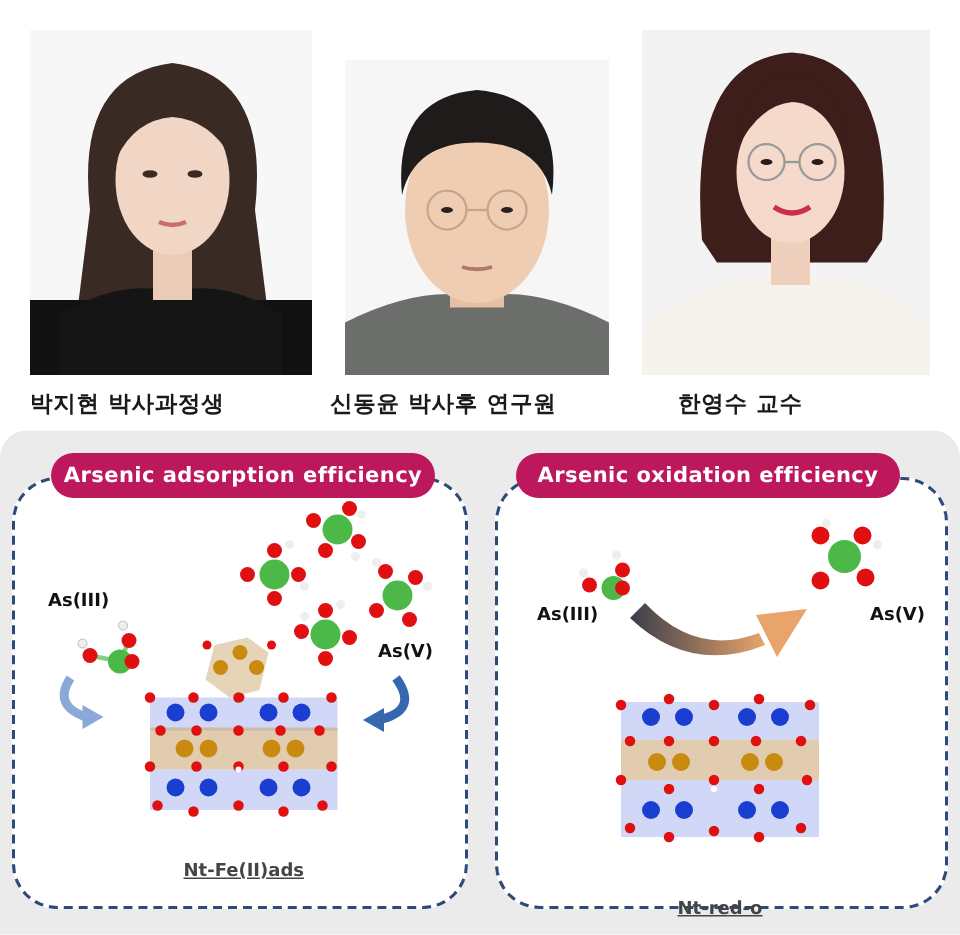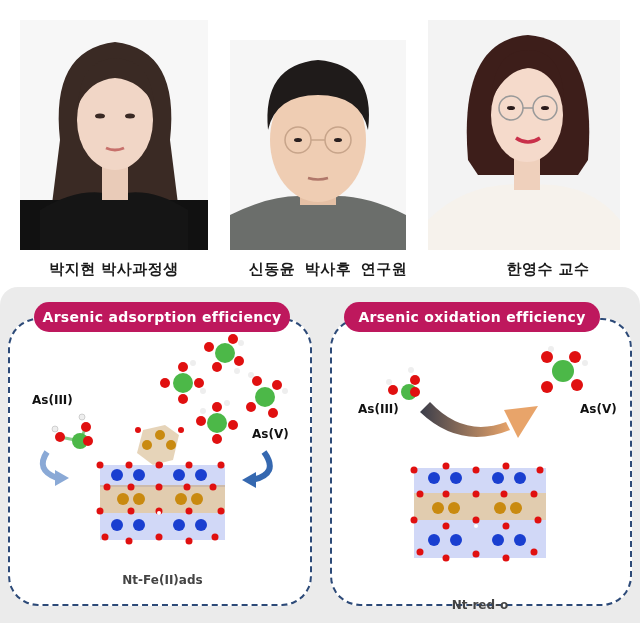--- a/index.html
+++ b/index.html
@@ -12,7 +12,7 @@
   .p3 { left: 428px; width: 192px; background: #f3f3f3; }
   .portrait svg { width: 100%; height: 100%; display: block; }
 
-  .name { position: absolute; top: 260px; font-size: 15px; font-weight: bold; color: #1a1a1a; text-align: center; letter-spacing: 0.5px; }
+  .name { position: absolute; top: 260px; font-size: 15px; font-weight: bold; color: #1a1a1a; letter-spacing: 0.5px; }
   .n1 { left: 20px; width: 188px; }
   .n2 { left: 240px; width: 176px; font-family: Liberation Mono, monospace; }
   .n3 { left: 452px; width: 192px; }

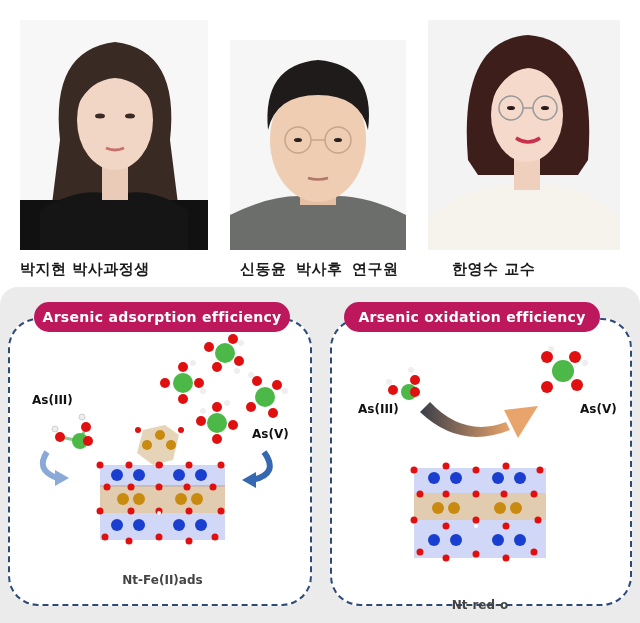--- a/index.html
+++ b/index.html
@@ -14,7 +14,7 @@
 
   .name { position: absolute; top: 260px; font-size: 15px; font-weight: bold; color: #1a1a1a; letter-spacing: 0.5px; }
   .n1 { left: 20px; width: 188px; }
-  .n2 { left: 240px; width: 176px; font-family: Liberation Mono, monospace; }
+  .n2 { left: 220px; width: 176px; }
   .n3 { left: 452px; width: 192px; }
 
   .bottom { position: absolute; left: 0; top: 287px; width: 640px; height: 336px; background: #ebebeb; border-radius: 18px 18px 0 0; }

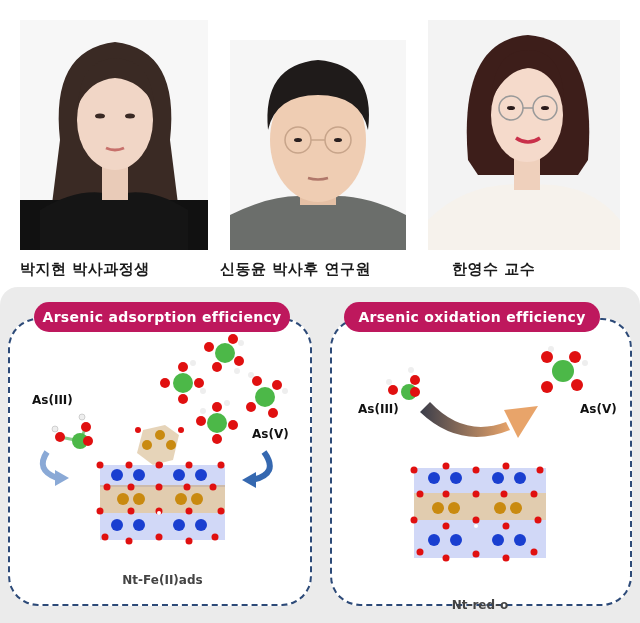--- a/index.html
+++ b/index.html
@@ -28,7 +28,7 @@
   .t2 { left: 344px; width: 256px; }
 
   .label { position: absolute; font-size: 12px; font-weight: bold; color: #111; }
-  .caption { position: absolute; font-size: 12px; font-weight: bold; color: #444; text-align: center; }
+  .caption { position: absolute; font-size: 12px; font-weight: bold; color: #444; text-align: center; text-decoration: underline; }
 
   .art { position: absolute; }
   .art svg { width: 100%; height: 100%; display: block; overflow: visible; }

